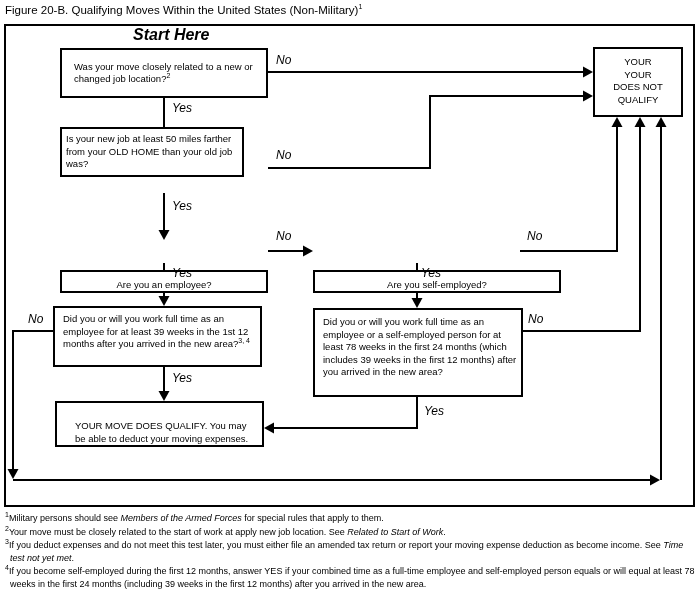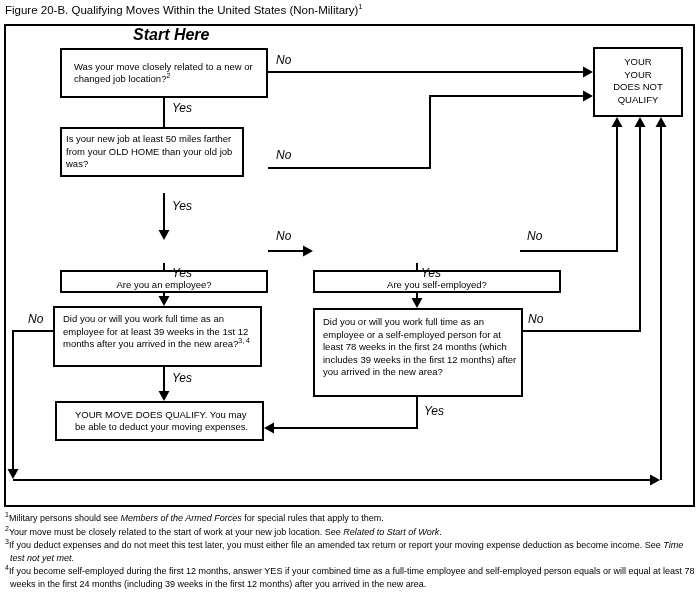--- a/index.html
+++ b/index.html
@@ -118,7 +118,7 @@
     <div>Did you or will you work full time as an employee or a self-employed person for at least 78 weeks in the first 24 months (which includes 39 weeks in the first 12 months) after you arrived in the new area?</div>
   </div>
 
-  <div class="box vcenter" style="left:55px; top:401px; width:209px; height:40px; padding-left:18px; padding-right:10px;">
+  <div class="box vcenter" style="left:55px; top:401px; width:209px; height:46px; padding-left:18px; padding-right:10px;align-items:flex-end;">
     <div><span>YOUR MOVE DOES QUALIFY.</span><span> You may be able to deduct your moving expenses.</span></div>
   </div>
 

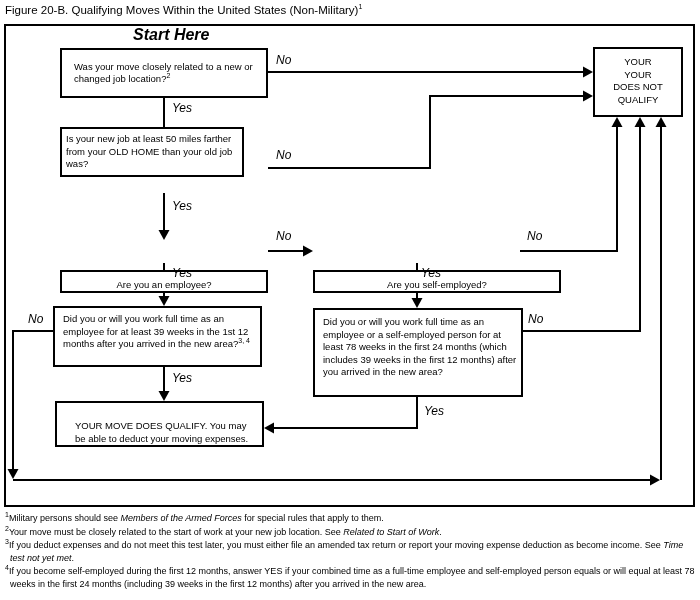--- a/index.html
+++ b/index.html
@@ -137,7 +137,7 @@
 
   <div class="footnotes">
     <p><sup>1</sup><span>Military persons should see </span><i>Members of the Armed Forces</i><span> for special rules that apply to them.</span></p>
-    <p><sup>2</sup><span>Your move must be closely related to the start of work at your new job location. See </span><i>Related to Start of Work</i><span>.</span></p>
+    <p><sup>2</sup><span>Your move must be closely related to the start of work at apply new job location. See </span><i>Related to Start of Work</i><span>.</span></p>
     <p><sup>3</sup><span>If you deduct expenses and do not meet this test later, you must either file an amended tax return or report your moving expense deduction as become income. See </span><i>Time test not yet met</i><span>.</span></p>
     <p><sup>4</sup><span>If you become self-employed during the first 12 months, answer YES if your combined time as a full-time employee and self-employed person equals or will equal at least 78 weeks in the first 24 months (including 39 weeks in the first 12 months) after you arrived in the new area.</span><i></i><span></span></p>
   </div>

